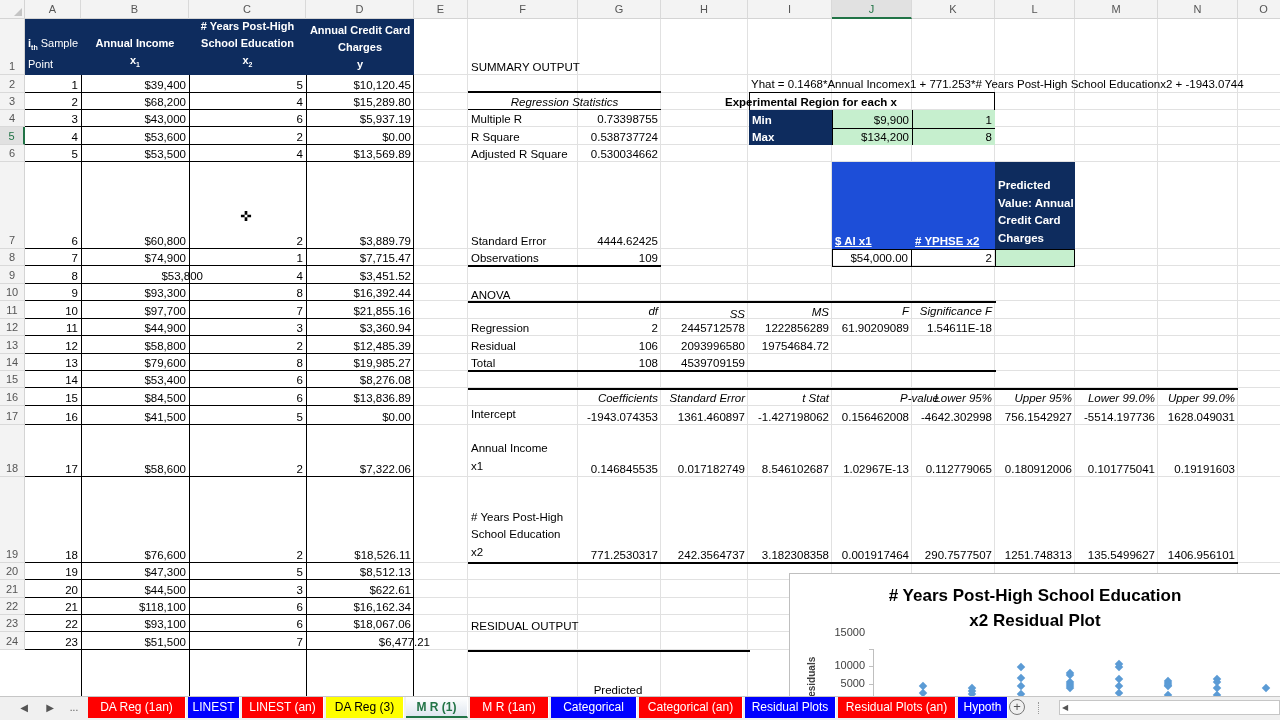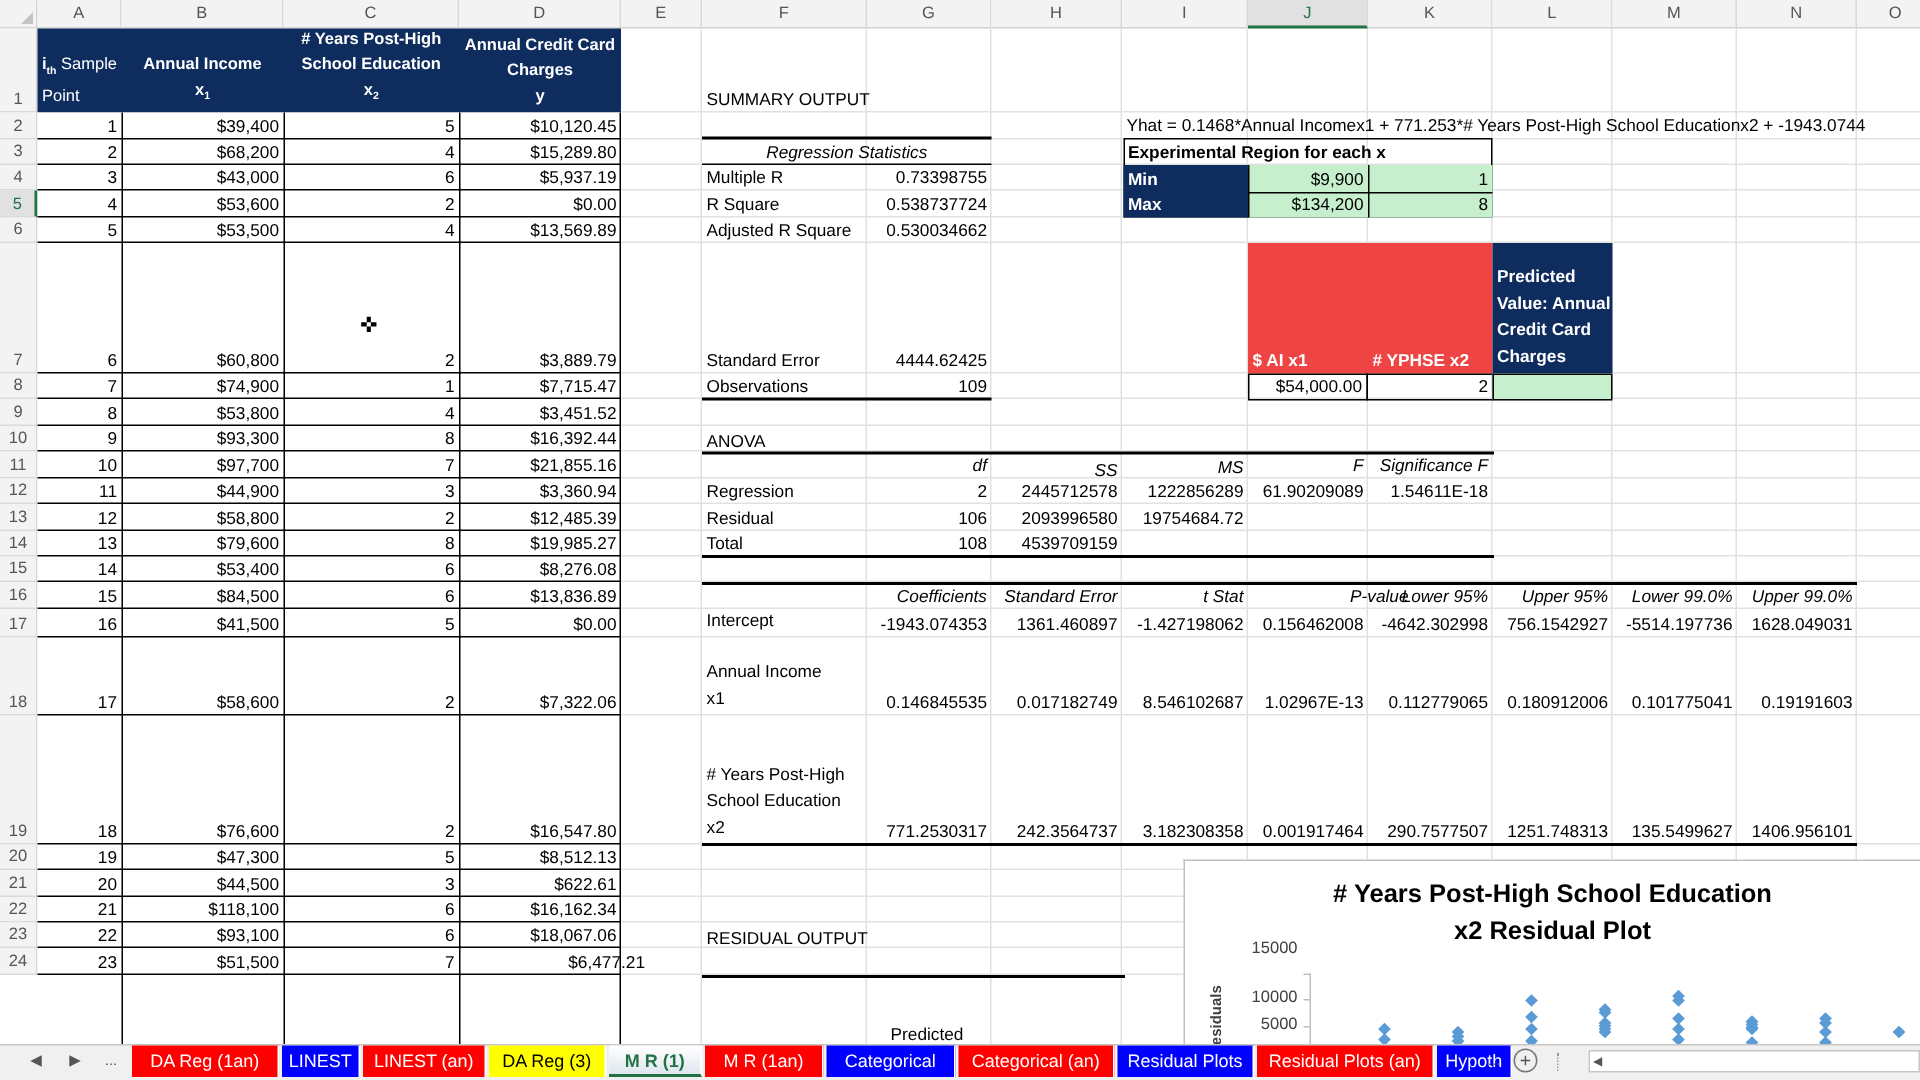--- a/index.html
+++ b/index.html
@@ -303,7 +303,7 @@
 
 <div class="cell l" style="left:748px; top:75px; width:530px; height:17px;">Yhat = 0.1468*Annual Incomex1 + 771.253*# Years Post-High School Educationx2 + -1943.0744</div>
 <div style="position:absolute; left:749px; top:92px; width:246px; height:53px; border:1px solid #000;"></div>
-<div class="cell l" style="left:749px; top:92px; width:246px; height:18px; font-weight:bold;">Experimental Region for each x</div>
+<div class="cell l" style="left:722px; top:92px; width:246px; height:18px; font-weight:bold;">Experimental Region for each x</div>
 <div class="cell l navy" style="left:749px; top:110px; width:83px; height:18px;">Min</div>
 <div class="cell r green" style="left:832px; top:110px; width:80px; height:18px; border-left:1px solid #000;">$9,900</div>
 <div class="cell r green" style="left:912px; top:110px; width:83px; height:18px; border-left:1px solid #000;">1</div>

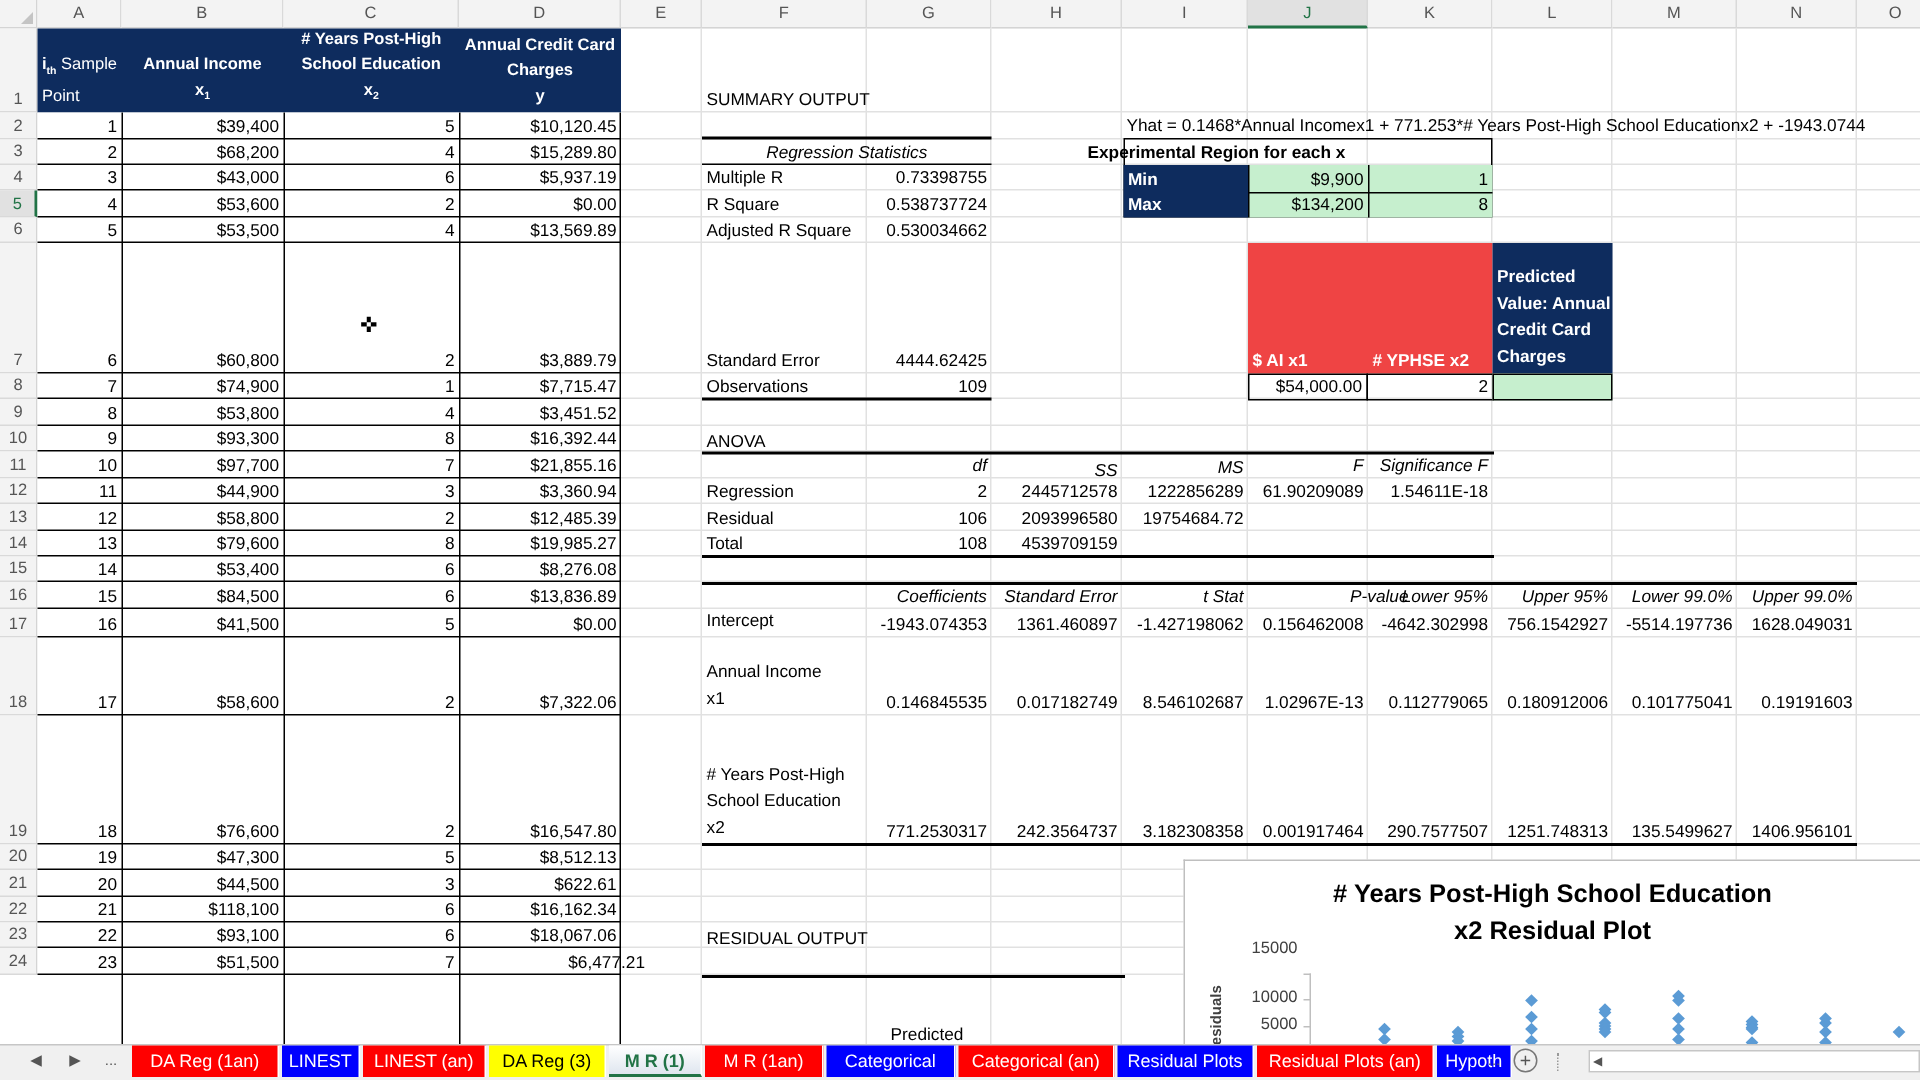--- a/index.html
+++ b/index.html
@@ -34,7 +34,7 @@
 
   .green { background: #c6efce; }
   .navy { background: #0e2c5e; color: #fff; font-weight: bold; }
-  .red { background: #ef4444; color: #fff; font-weight: bold; }
+  .red { background: #1d4ed8; color: #fff; font-weight: bold; text-decoration: underline; }
 
   .chart { position: absolute; left: 789px; top: 573px; width: 491px; height: 125px; background: #fff; border: 1px solid #bfbfbf; border-right: none; border-bottom: none; overflow: hidden; }
   .chart-title { position: absolute; left: 0; width: 100%; text-align: center; font-weight: bold; font-size: 17px; color: #000; line-height: 25px; }

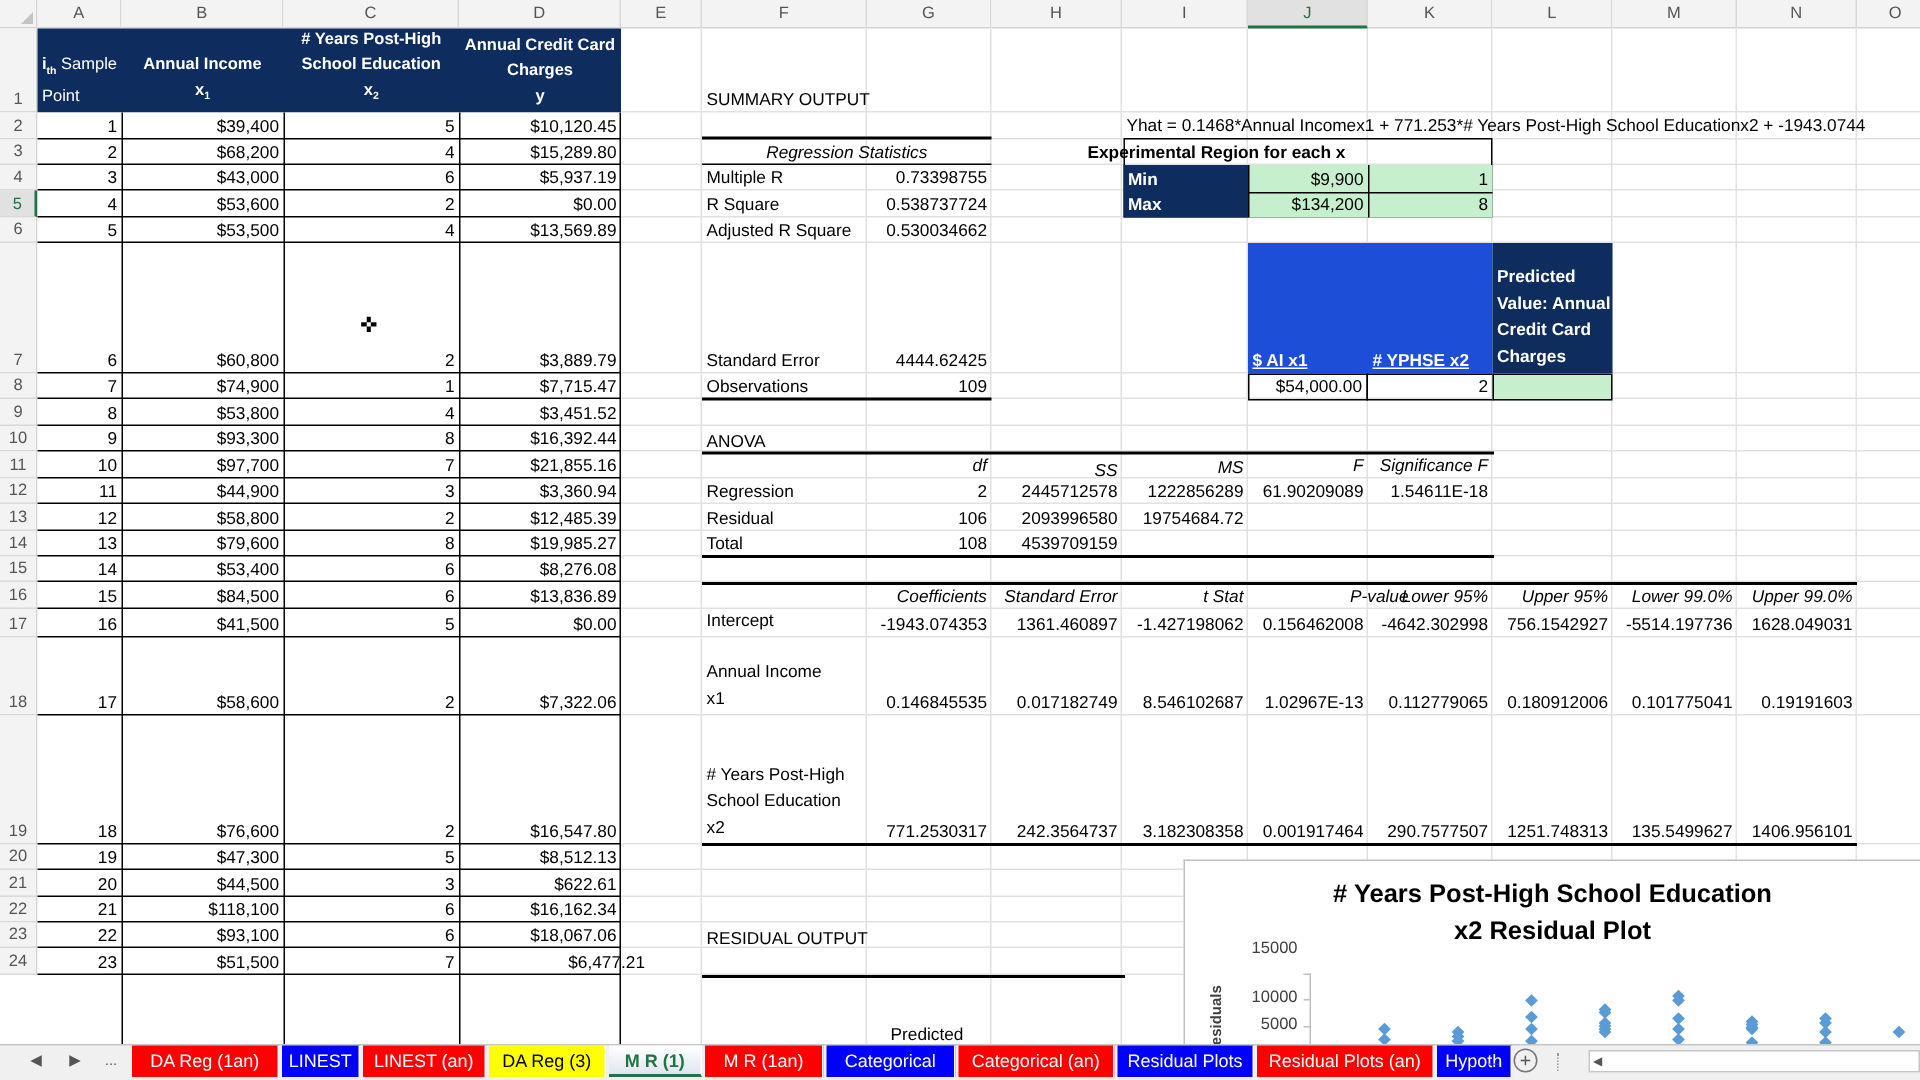--- a/index.html
+++ b/index.html
@@ -198,7 +198,7 @@
     <div class="cell r" style="left: 306px; top: 249px; width: 108px; height: 17px;">$7,715.47</div>
     <div class="dline" style="top: 265px;"></div>
     <div class="cell r" style="left: 25px; top: 266px; width: 56px; height: 18px;">8</div>
-    <div class="cell r" style="left: 81px; top: 266px; width: 108px; height: 18px;">$53,800</div>
+    <div class="cell r" style="left: 98px; top: 266px; width: 108px; height: 18px;">$53,800</div>
     <div class="cell r" style="left: 189px; top: 266px; width: 117px; height: 18px;">4</div>
     <div class="cell r" style="left: 306px; top: 266px; width: 108px; height: 18px;">$3,451.52</div>
     <div class="dline" style="top: 283px;"></div>

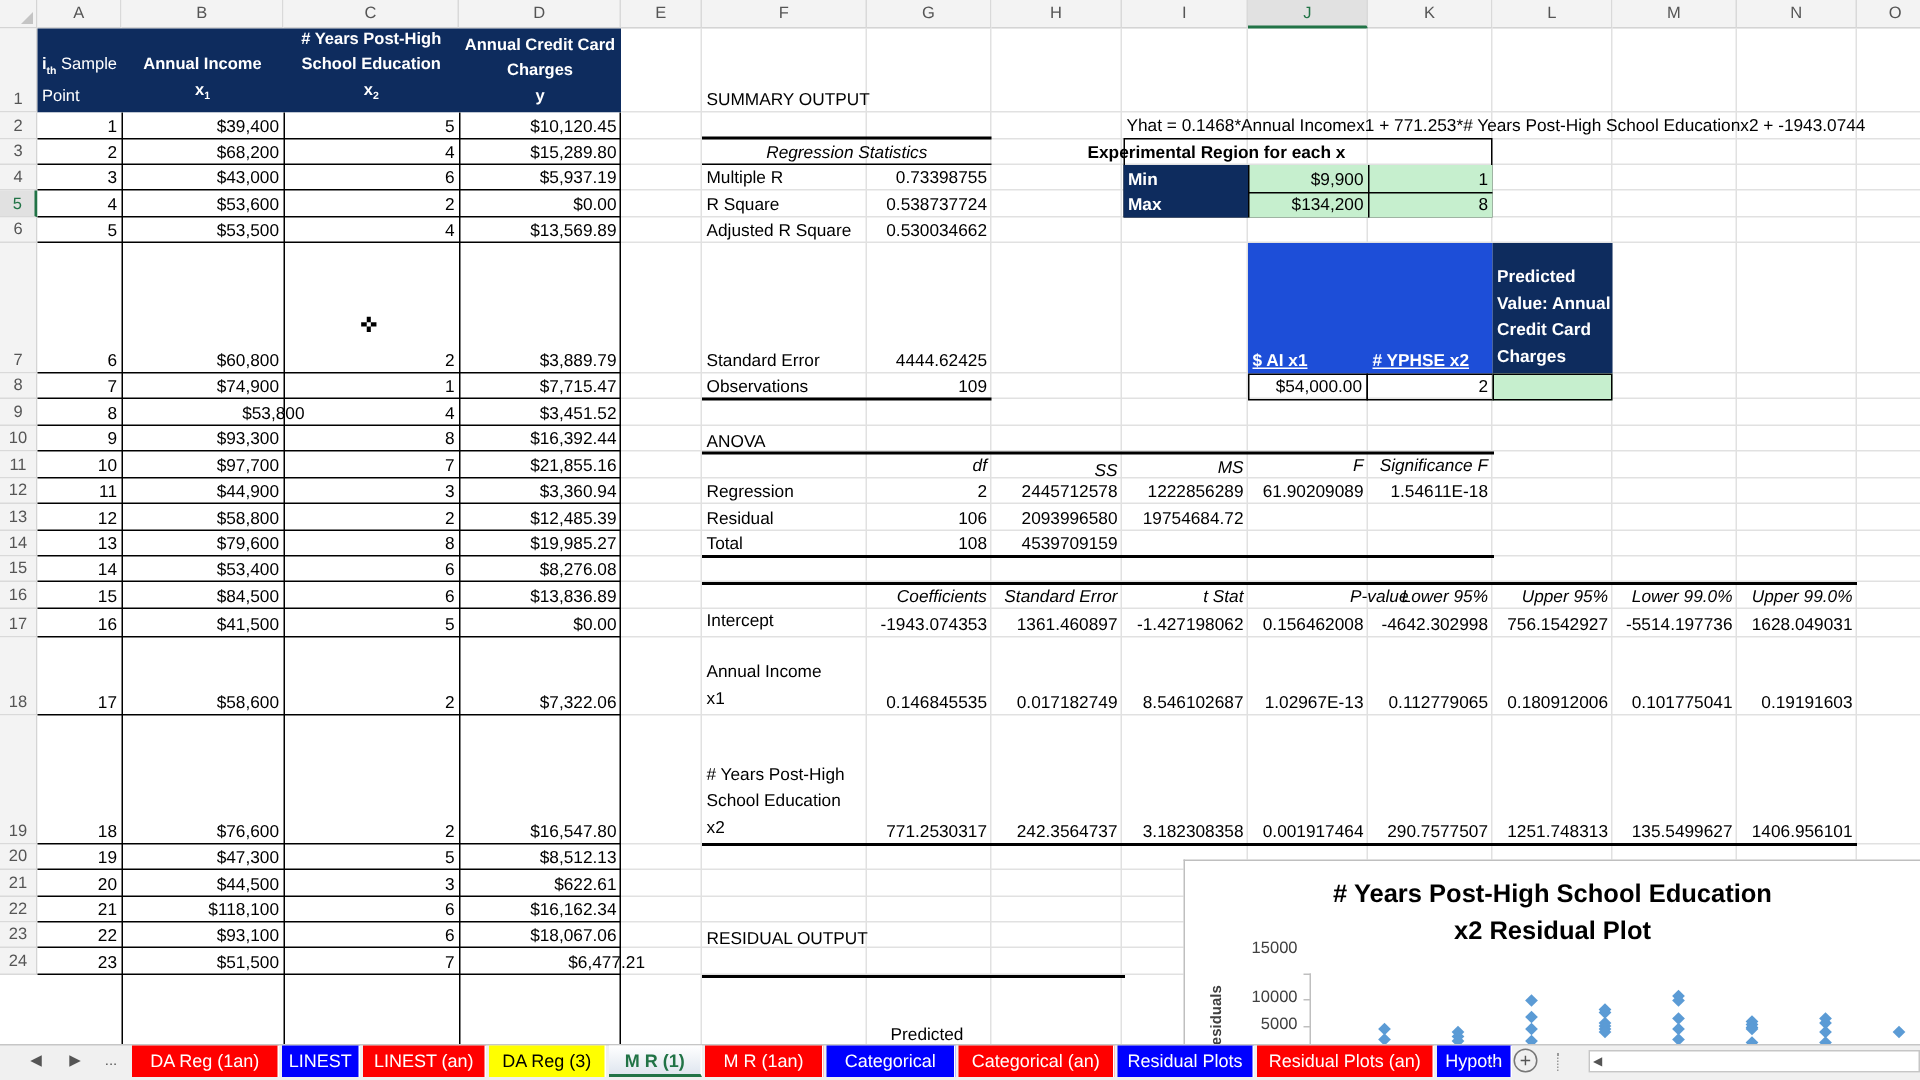--- a/index.html
+++ b/index.html
@@ -250,7 +250,7 @@
     <div class="cell r" style="left: 25px; top: 477px; width: 56px; height: 86px;">18</div>
     <div class="cell r" style="left: 81px; top: 477px; width: 108px; height: 86px;">$76,600</div>
     <div class="cell r" style="left: 189px; top: 477px; width: 117px; height: 86px;">2</div>
-    <div class="cell r" style="left: 306px; top: 477px; width: 108px; height: 86px;">$16,547.80</div>
+    <div class="cell r" style="left: 306px; top: 477px; width: 108px; height: 86px;">$18,526.11</div>
     <div class="dline" style="top: 562px;"></div>
     <div class="cell r" style="left: 25px; top: 563px; width: 56px; height: 17px;">19</div>
     <div class="cell r" style="left: 81px; top: 563px; width: 108px; height: 17px;">$47,300</div>

